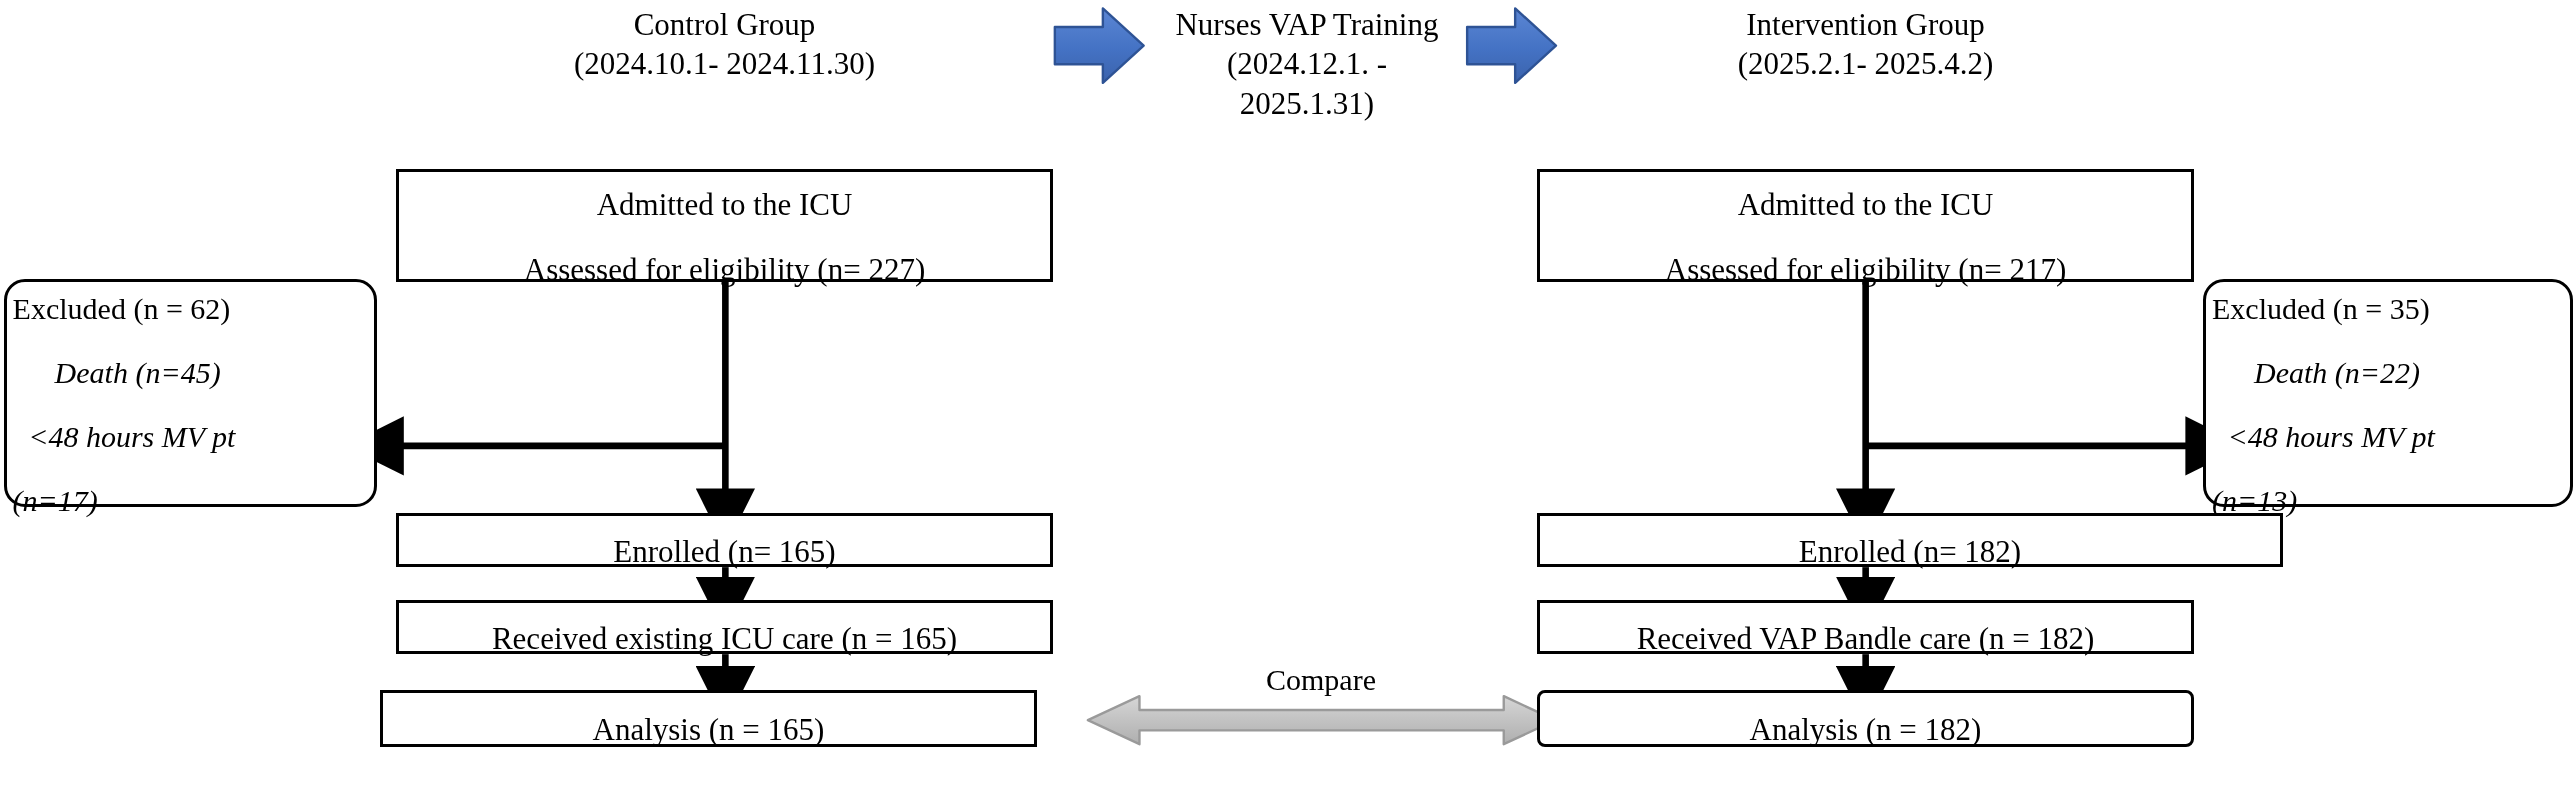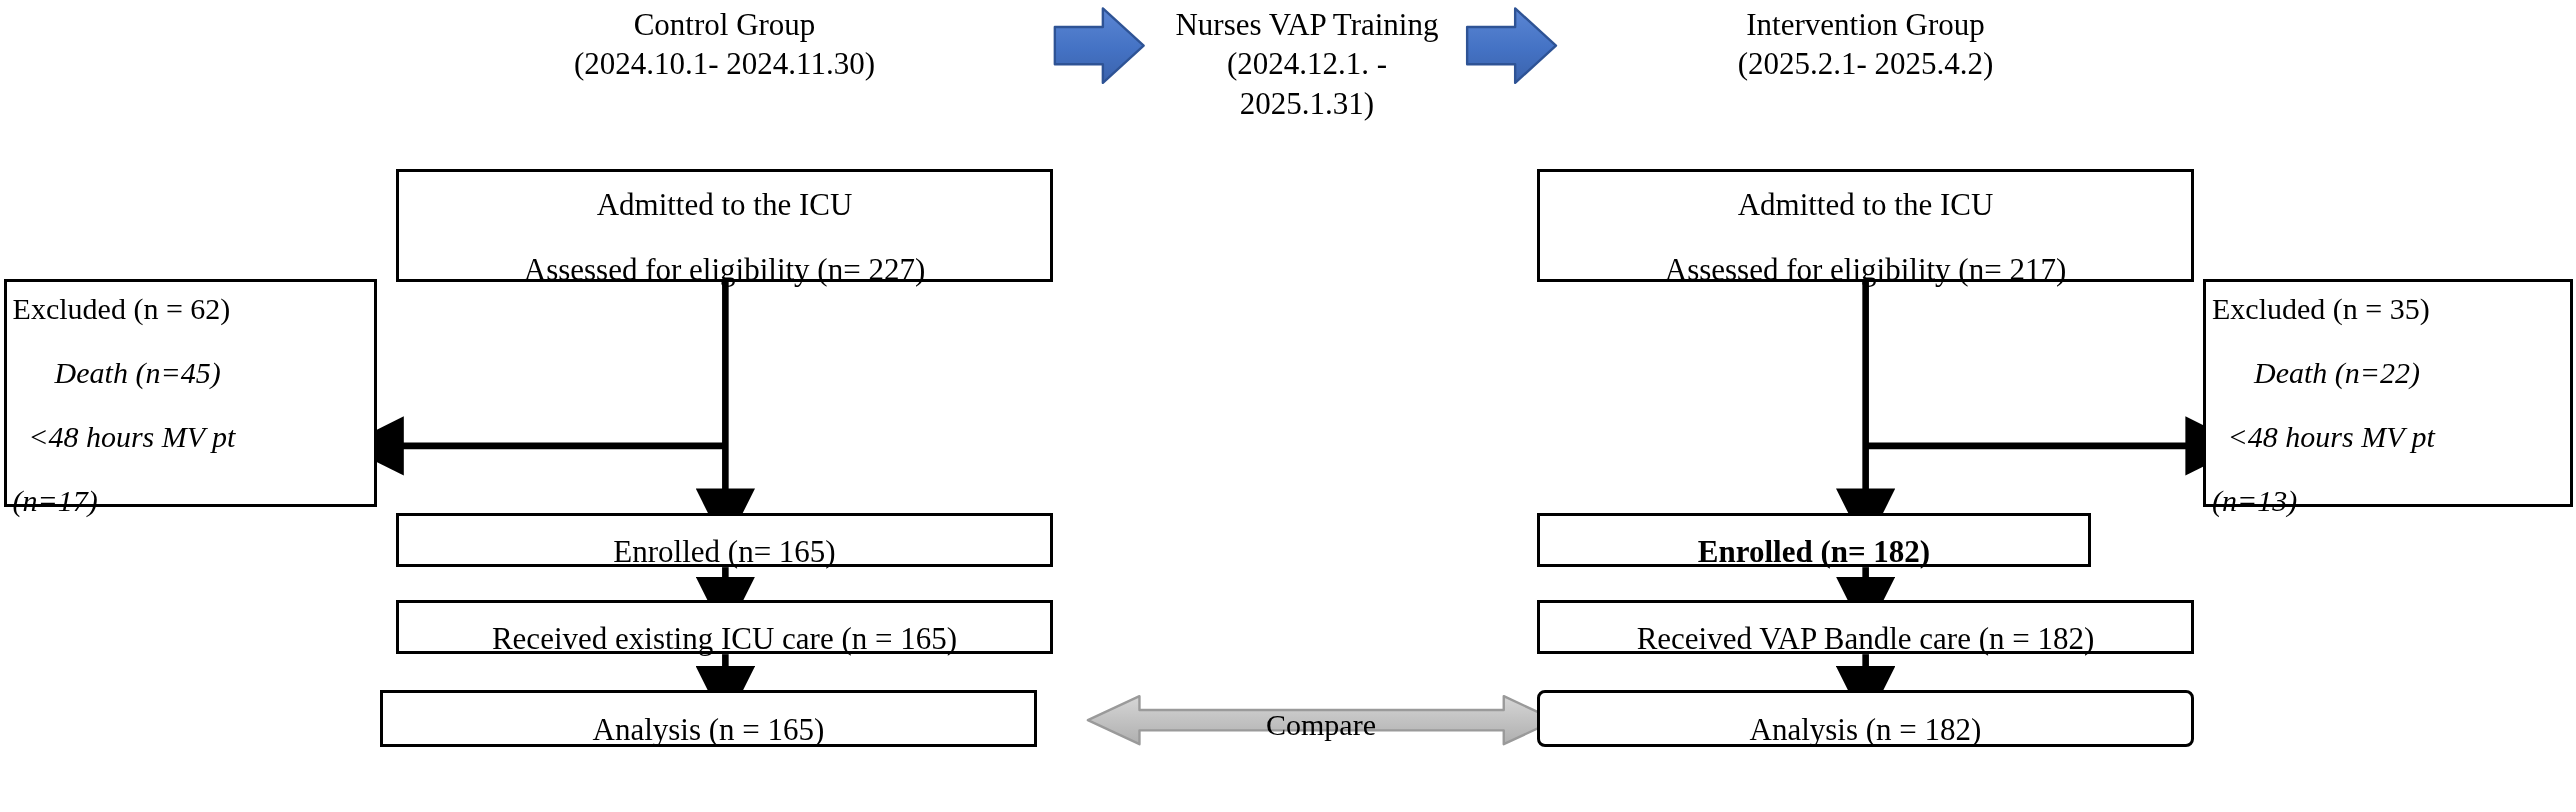--- a/index.html
+++ b/index.html
@@ -50,6 +50,7 @@
     align-items:flex-start;
     justify-content:center;
     padding:3.6px 0 3.6px 6px;
+    border-radius:21px;
   }
   .box.excl .line{
     text-align:left;

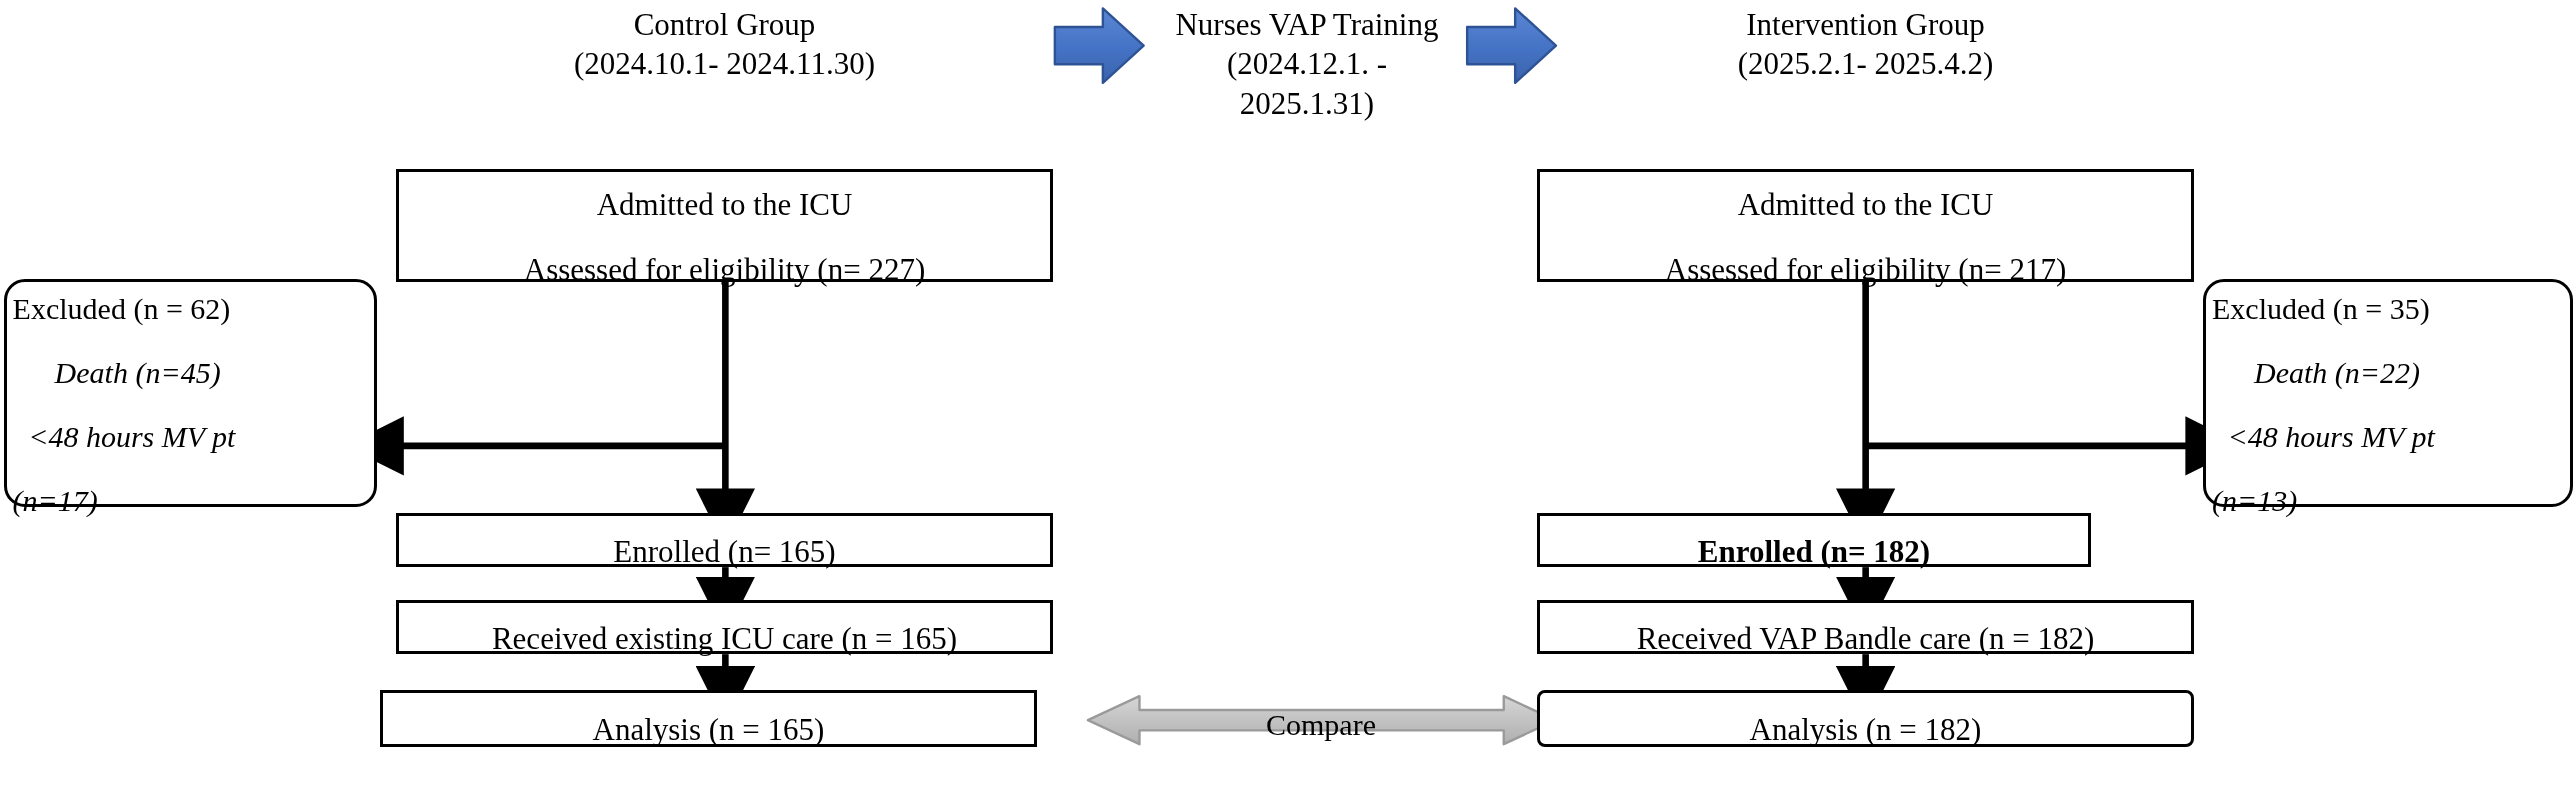--- a/index.html
+++ b/index.html
@@ -183,7 +183,7 @@
     <span class="line ital">(n=13)</span>
   </div>
 
-  <div class="box" style="left:1537px; top:513px; width:554px; height:54px;font-weight:bold;">
+  <div class="box" style="left:1537px; top:513px; width:746px; height:54px;">
     <span class="line">Enrolled (n= 182)</span>
   </div>
 

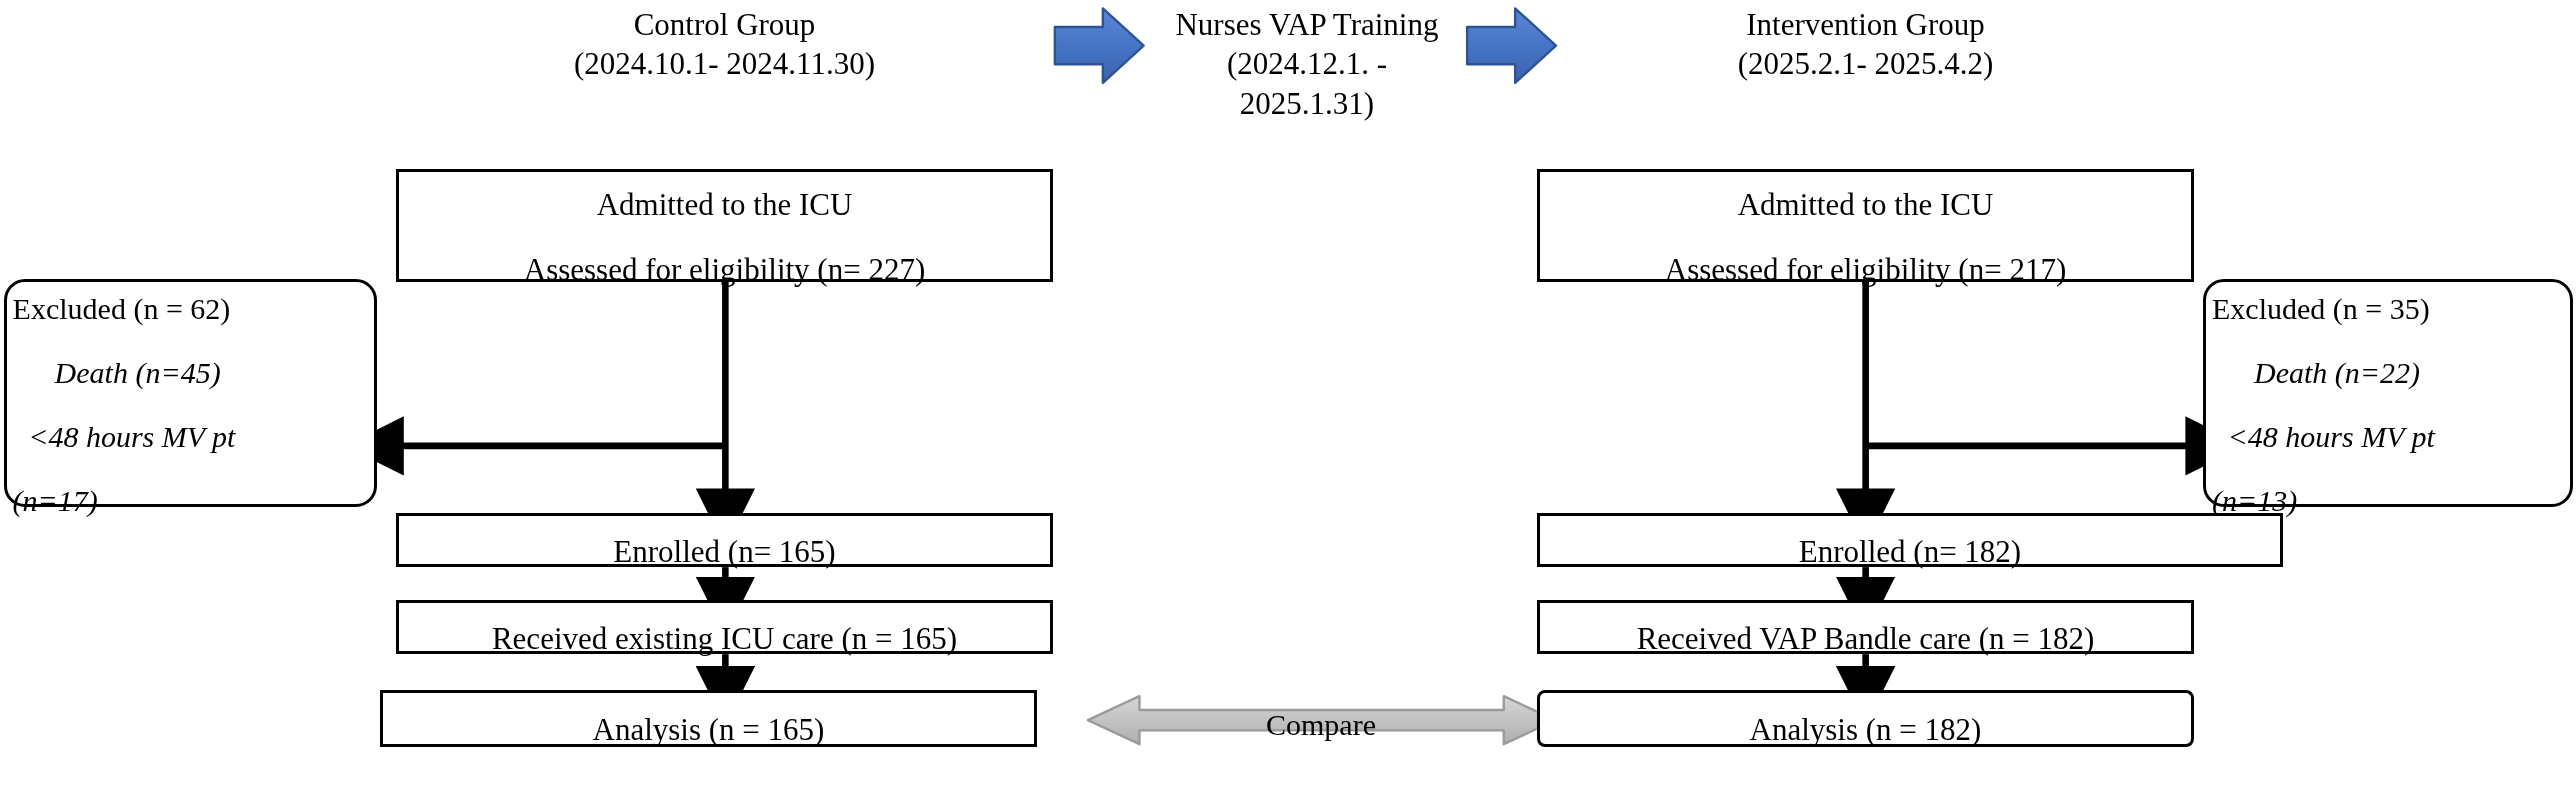--- a/index.html
+++ b/index.html
@@ -76,7 +76,6 @@
     font-size:30px;
     text-align:center;
     white-space:pre;
-    margin-top:45px;
   }
 </style>
 </head>

